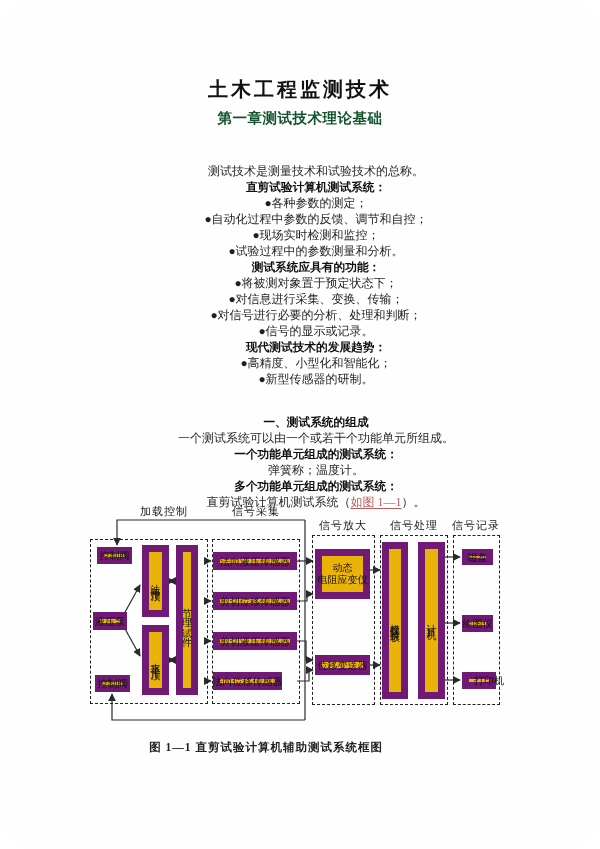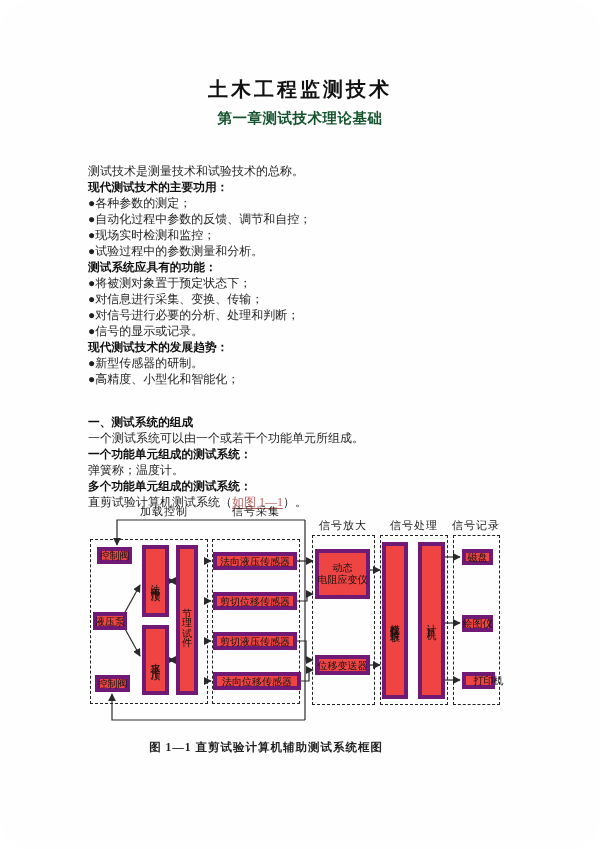--- a/index.html
+++ b/index.html
@@ -24,7 +24,7 @@
 
   
   .body-text{position:absolute;top:163px;left:88px;right:56px;}
-  .line{font-size:12px;line-height:16px;white-space:nowrap;}
+  .line{font-size:12px;line-height:16px;white-space:nowrap;text-align:center;}
   .line.bold{
     font-weight:bold;color:#101010;
     font-family:"Liberation Sans","DejaVu Sans",sans-serif;

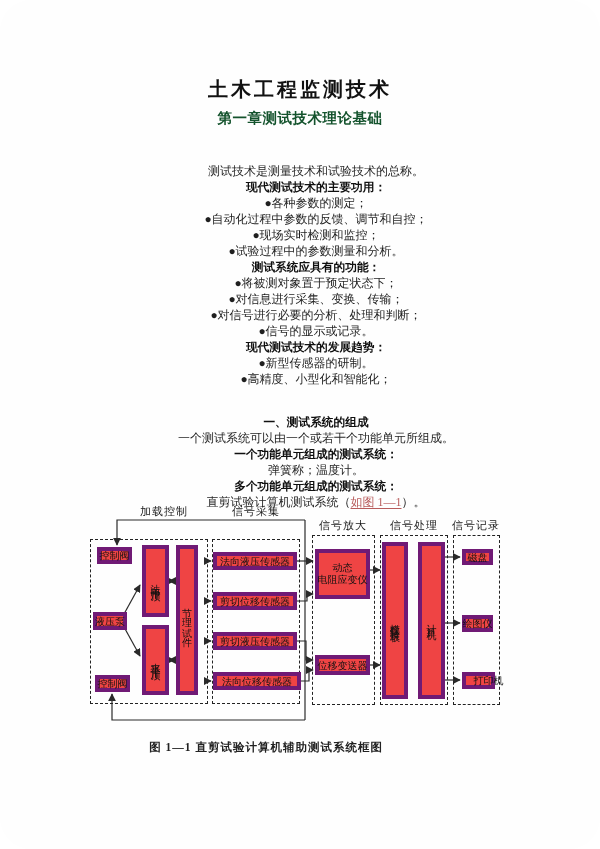--- a/index.html
+++ b/index.html
@@ -69,7 +69,7 @@
   <div class="body-text">
     <div class="line">测试技术是测量技术和试验技术的总称。</div>
 
-    <div class="line bold">现代测试技术的主要功用：</div>
+    <div class="line bold">直剪试验计算机测试系统：</div>
     <div class="line">●各种参数的测定；</div>
     <div class="line">●自动化过程中参数的反馈、调节和自控；</div>
     <div class="line">●现场实时检测和监控；</div>

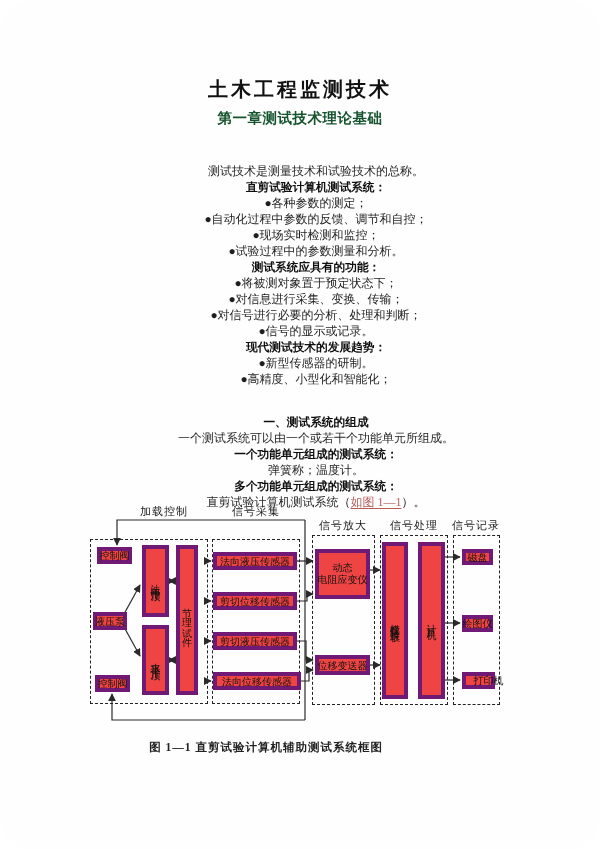--- a/index.html
+++ b/index.html
@@ -82,8 +82,8 @@
     <div class="line">●信号的显示或记录。</div>
 
     <div class="line bold">现代测试技术的发展趋势：</div>
+    <div class="line">●高精度、小型化和智能化；</div>
     <div class="line">●新型传感器的研制。</div>
-    <div class="line">●高精度、小型化和智能化；</div>
 
     <div class="line bold sec-gap">一、测试系统的组成</div>
     <div class="line">一个测试系统可以由一个或若干个功能单元所组成。</div>

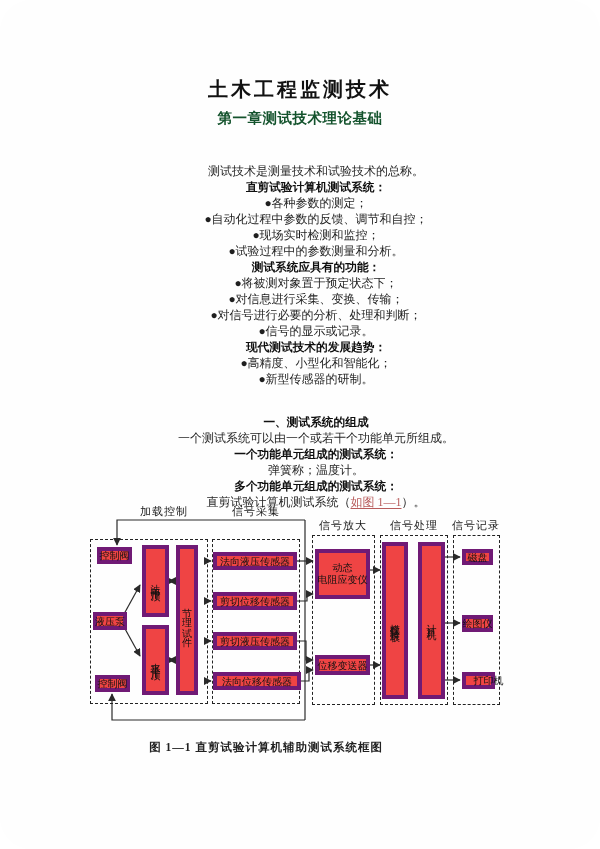--- a/index.html
+++ b/index.html
@@ -43,7 +43,7 @@
     font-family:"Liberation Serif","DejaVu Serif",serif;
   }
   .blk{
-    position:absolute;border:4px solid #701a75;background:#ef4444;box-sizing:border-box;
+    position:absolute;border:7px solid #701a75;background:#eab308;box-sizing:border-box;
     display:flex;align-items:center;justify-content:center;
     font-size:10px;color:#111;line-height:11px;white-space:nowrap;
   }

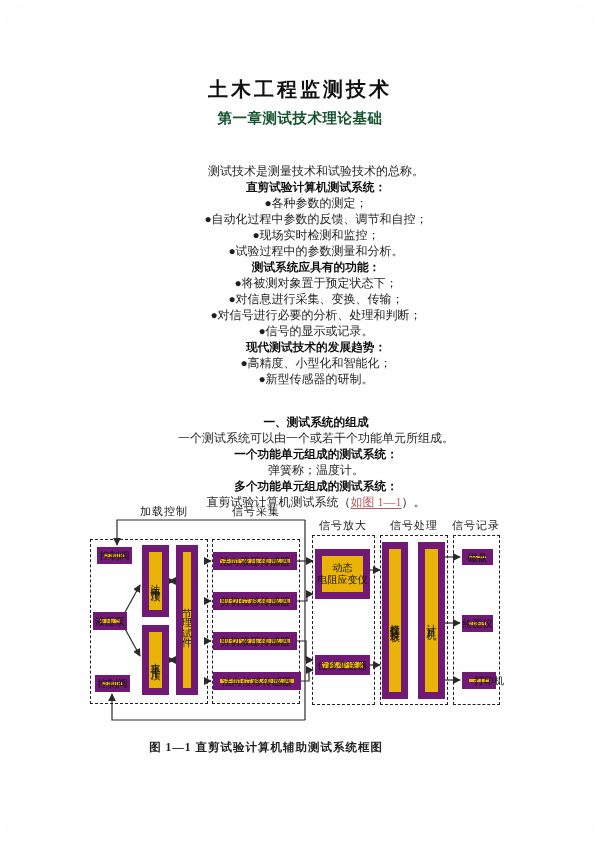--- a/index.html
+++ b/index.html
@@ -154,7 +154,7 @@
     <div class="blk" style="left:153px;top:50px;width:84px;height:18px;">法向液压传感器</div>
     <div class="blk" style="left:153px;top:90px;width:84px;height:18px;">剪切位移传感器</div>
     <div class="blk" style="left:153px;top:130px;width:84px;height:18px;">剪切液压传感器</div>
-    <div class="blk" style="left:153px;top:170px;width:88px;height:18px;">法向位移传感器</div>
+    <div class="blk" style="left:153px;top:170px;width:69px;height:18px;">法向位移传感器</div>
 
     <div class="blk two-line" style="left:255px;top:47px;width:55px;height:50px;justify-content:center;">
       <div>动态</div>

